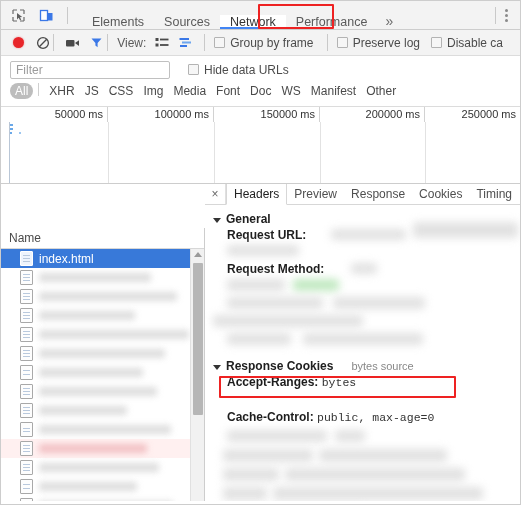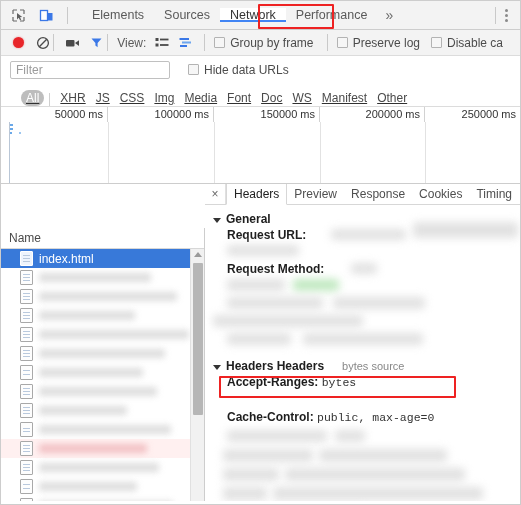--- a/index.html
+++ b/index.html
@@ -55,7 +55,7 @@
   }
   .tabs {
     display: flex;
-    align-items: center;
+    align-items: flex-end;
     flex: 1;
     padding-left: 6px;
   }

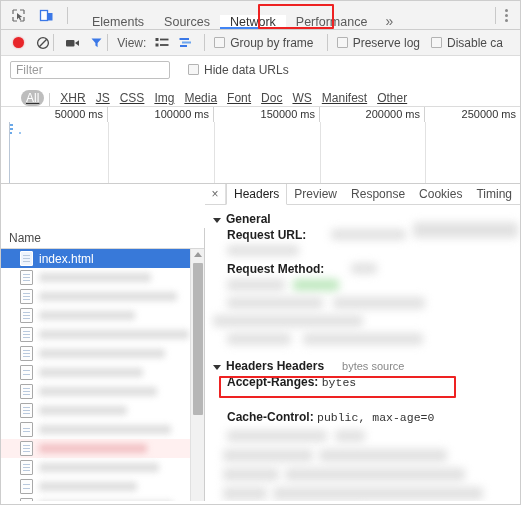--- a/index.html
+++ b/index.html
@@ -186,12 +186,11 @@
   .typesrow {
     height: 24px;
     display: flex;
-    align-items: flex-end;
-    padding: 0 20px;
+    align-items: flex-start;
+    padding: 0 9px;
     background: #ffffff;
     border-bottom: 1px solid #dcdcdc;
     box-sizing: border-box;
-    text-decoration: underline;
   }
   .chip {
     font-size: 12px;

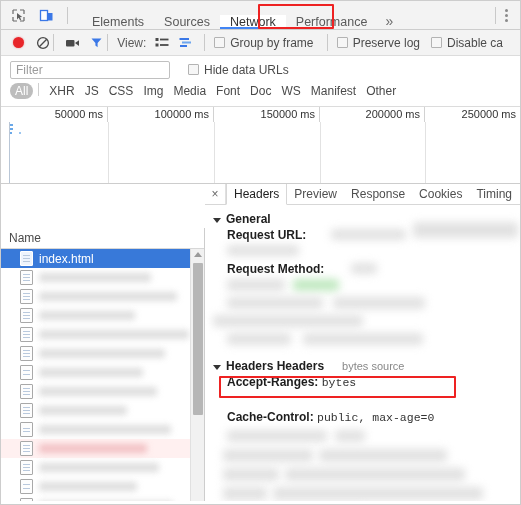--- a/index.html
+++ b/index.html
@@ -807,7 +807,7 @@
 
         <div class="sect-title" style="margin-top:8px">
           <span class="tri open"></span>
-          <span>Headers Headers</span>
+          <span>Response Cookies</span>
           <span class="viewsource">bytes source</span>
         </div>
 

